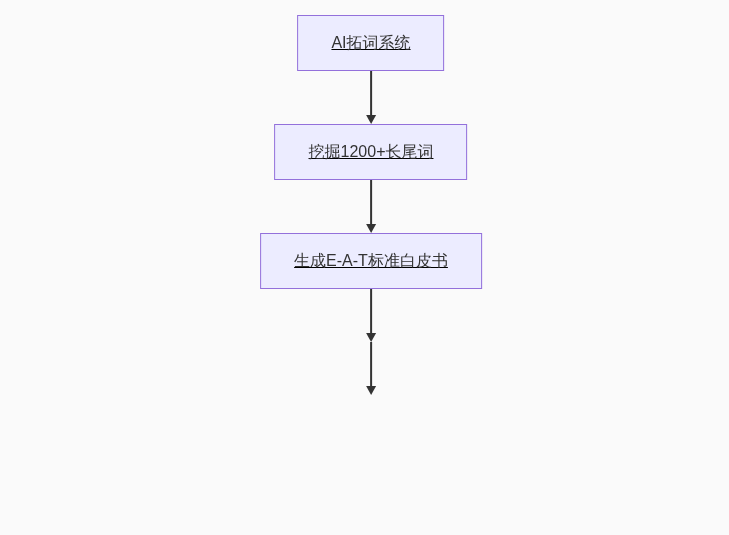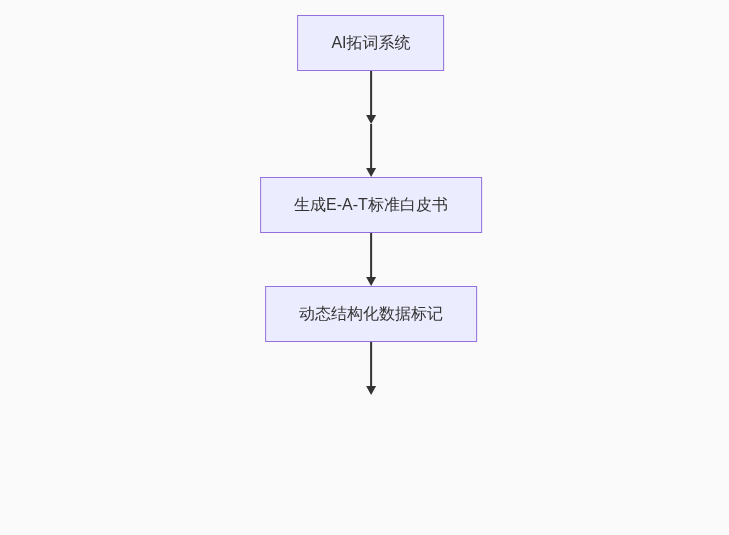--- a/index.html
+++ b/index.html
@@ -26,6 +26,7 @@
     display: flex;
     flex-direction: column;
     align-items: center;
+    text-decoration: underline;
   }
   .node {
     box-sizing: border-box;

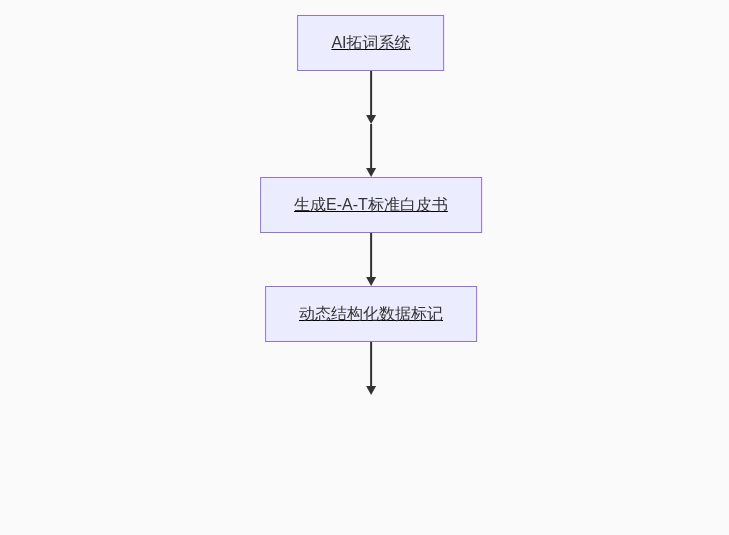--- a/index.html
+++ b/index.html
@@ -78,6 +78,9 @@
       <div class="head"></div>
     </div>
 
+    <div class="node">
+      <span>挖掘1200+长尾词</span>
+    </div>
 
     <div class="edge">
       <div class="line"></div>

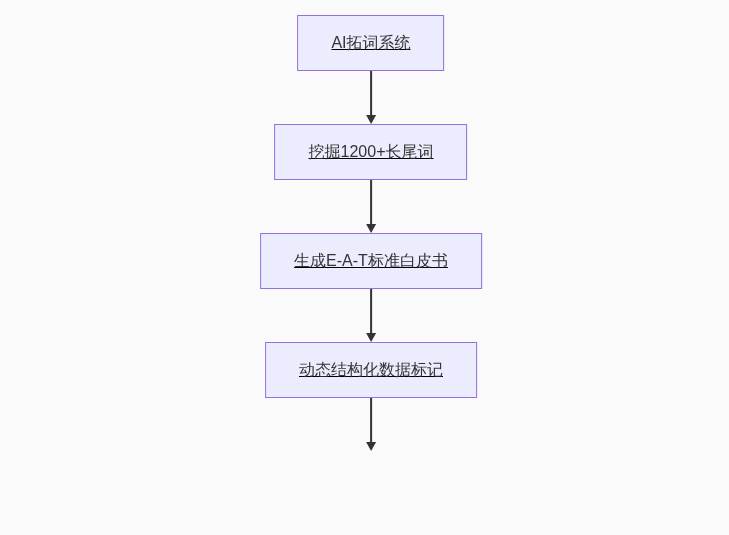--- a/index.html
+++ b/index.html
@@ -96,9 +96,6 @@
       <div class="head"></div>
     </div>
 
-    <div class="node">
-      <span>动态结构化数据标记</span>
-    </div>
 
     <div class="edge">
       <div class="line"></div>

